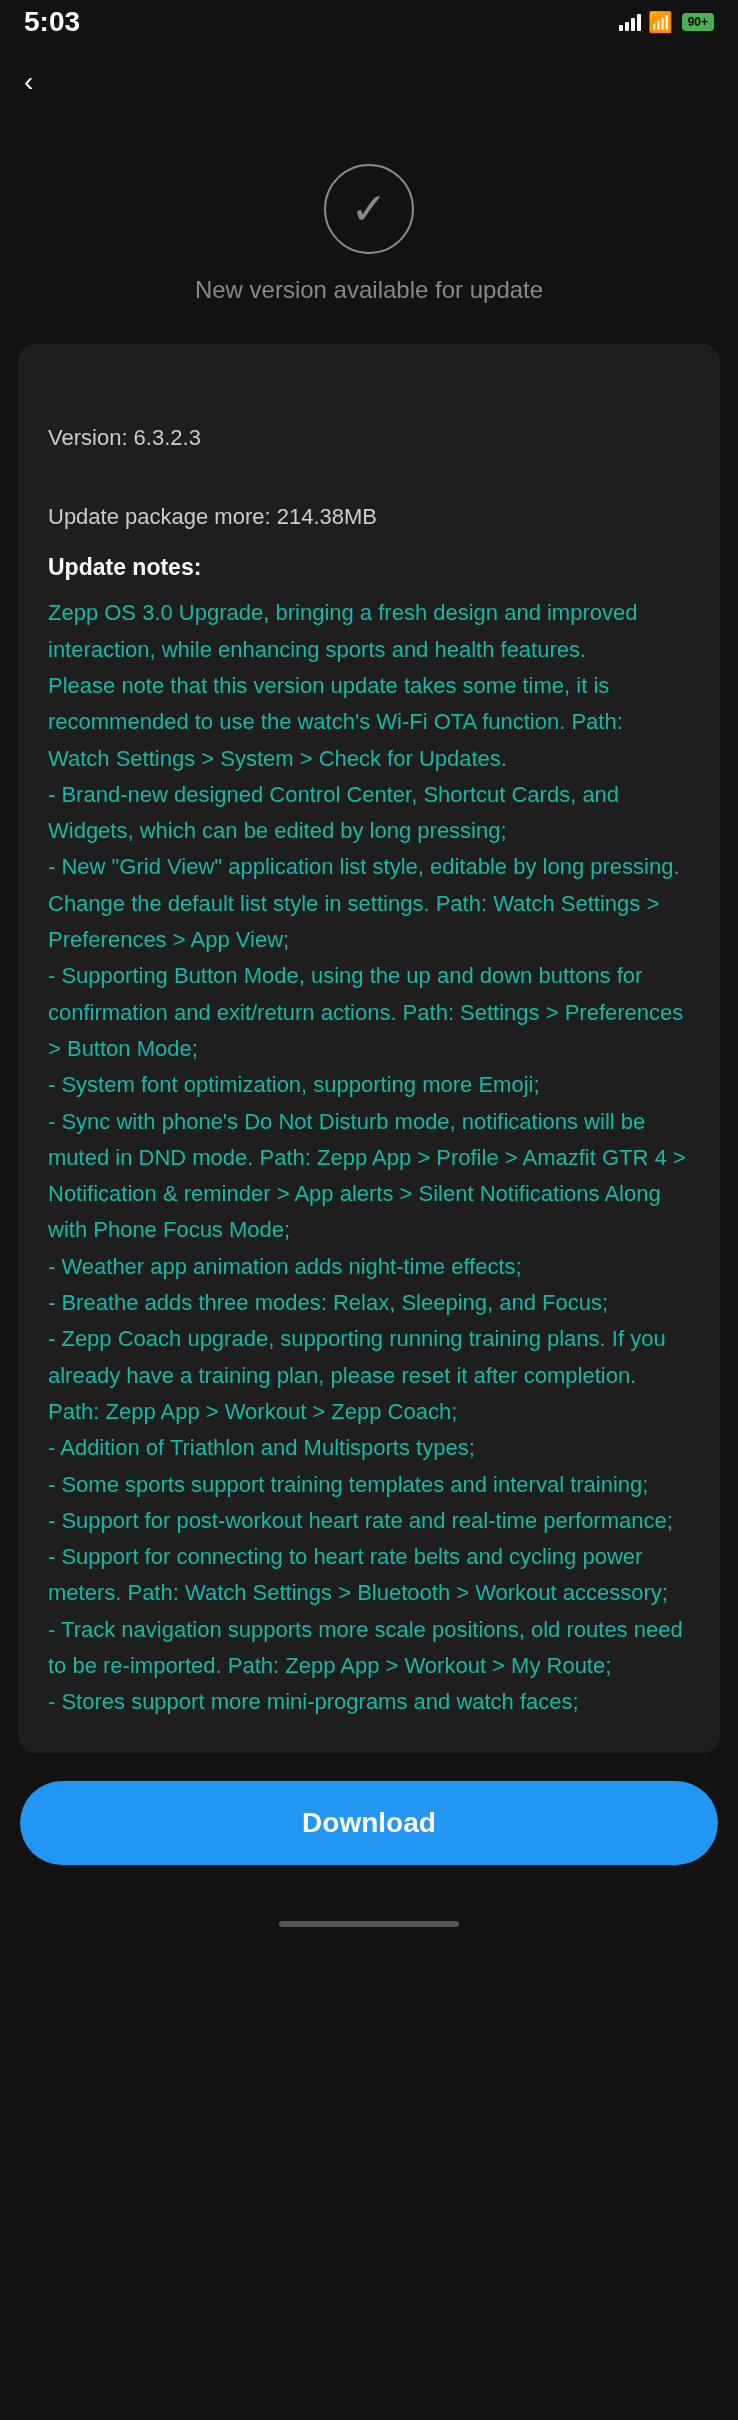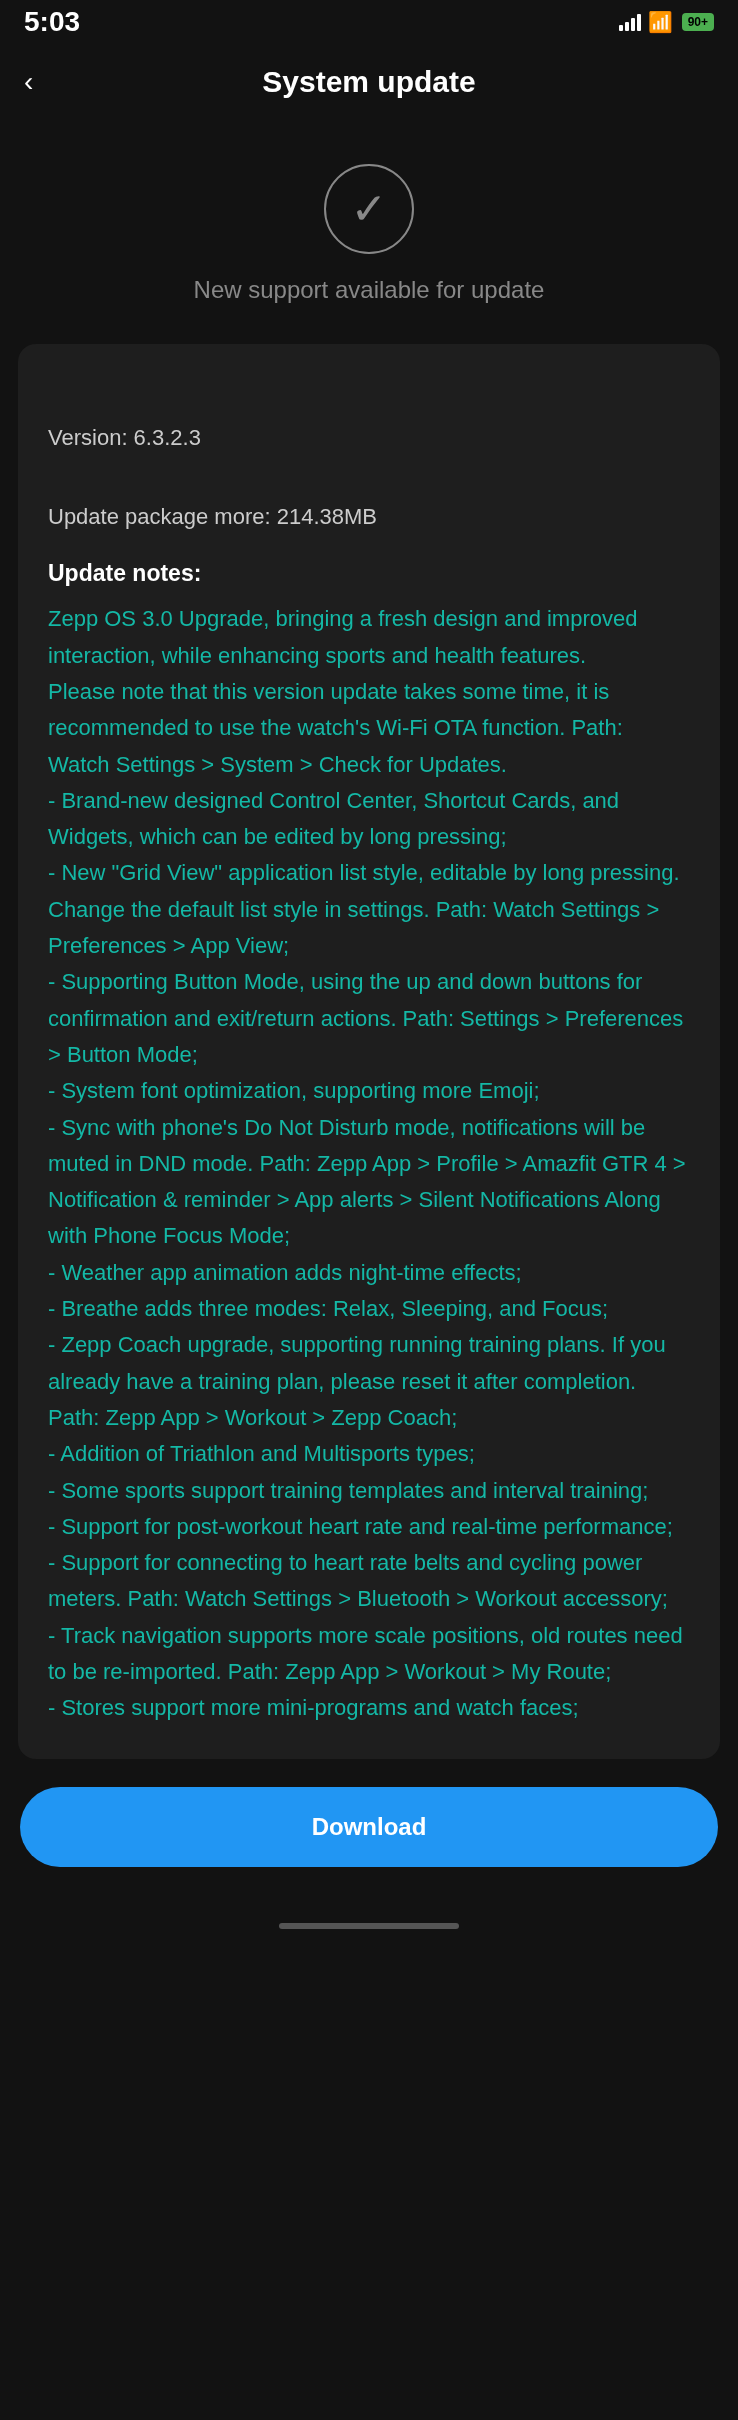--- a/index.html
+++ b/index.html
@@ -209,7 +209,6 @@
 
 <div class="header">
   <span class="back-button">‹</span>
-  <span class="header-title">System update</span>
 </div>
 
 <div class="check-area">

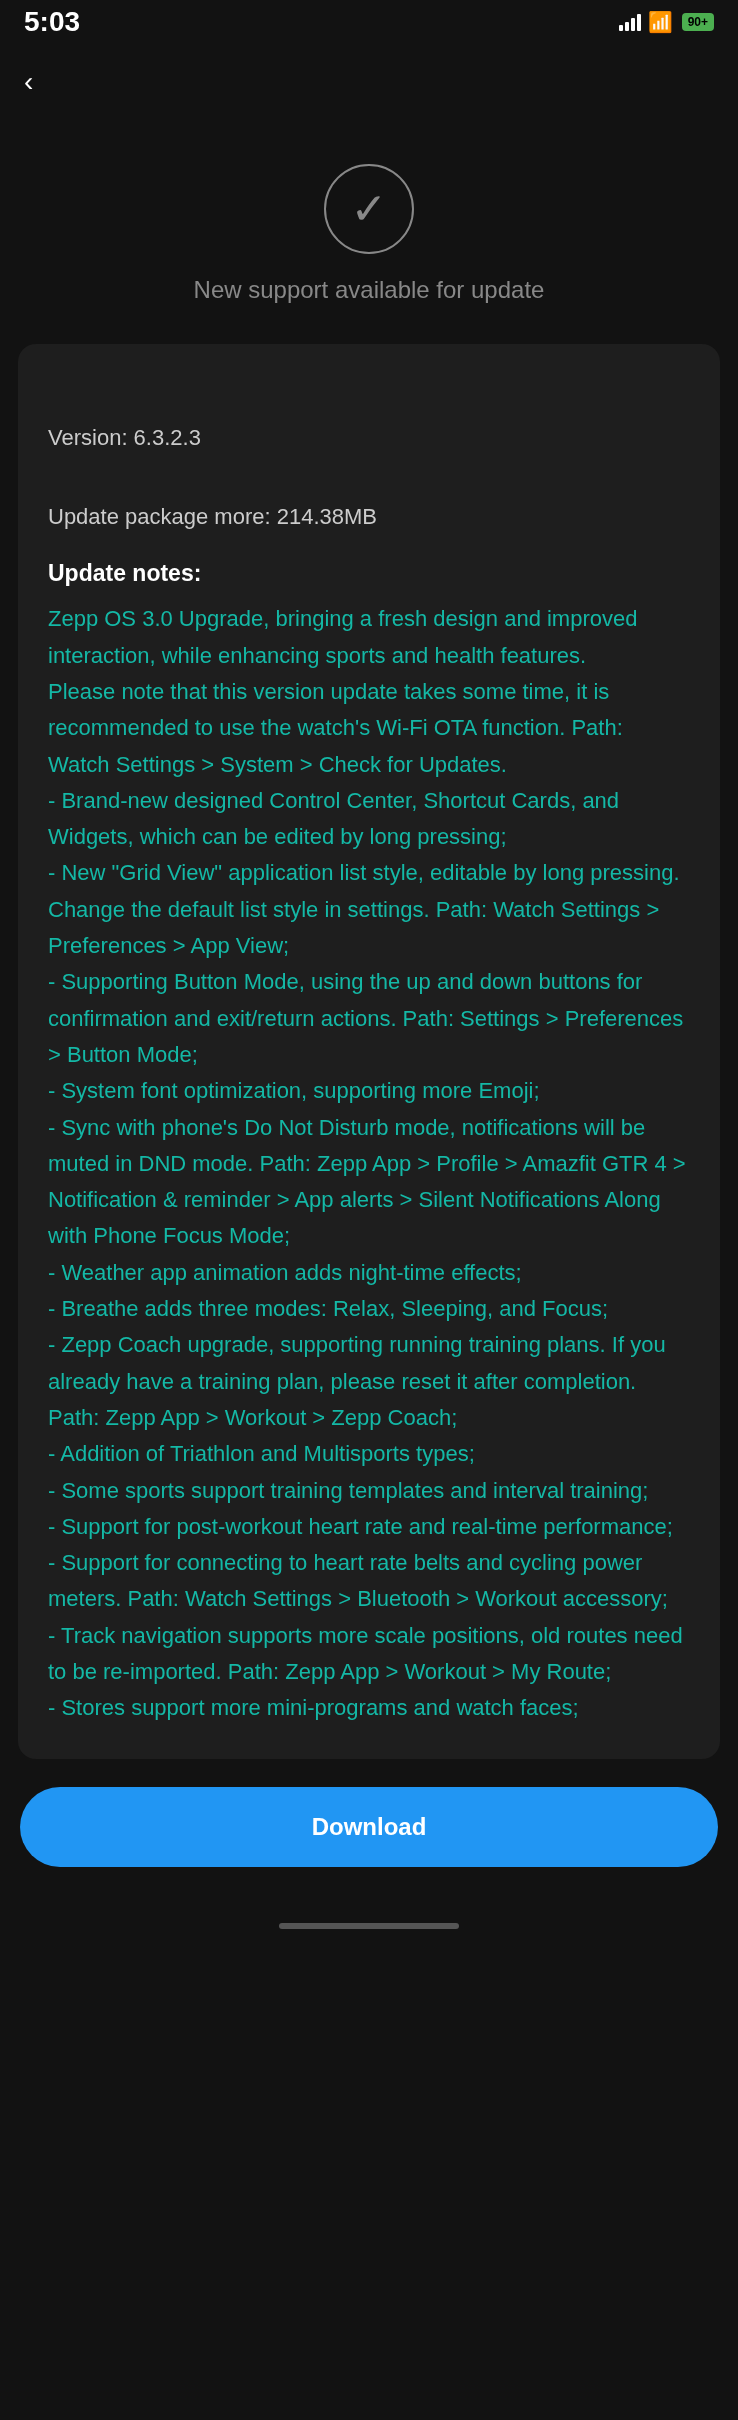--- a/index.html
+++ b/index.html
@@ -215,7 +215,7 @@
   <div class="check-circle">
     <span class="check-mark">✓</span>
   </div>
-  <span class="version-available-text">New support available for update</span>
+  <span class="version-available-text">New version available for update</span>
 </div>
 
 <div class="content-card">

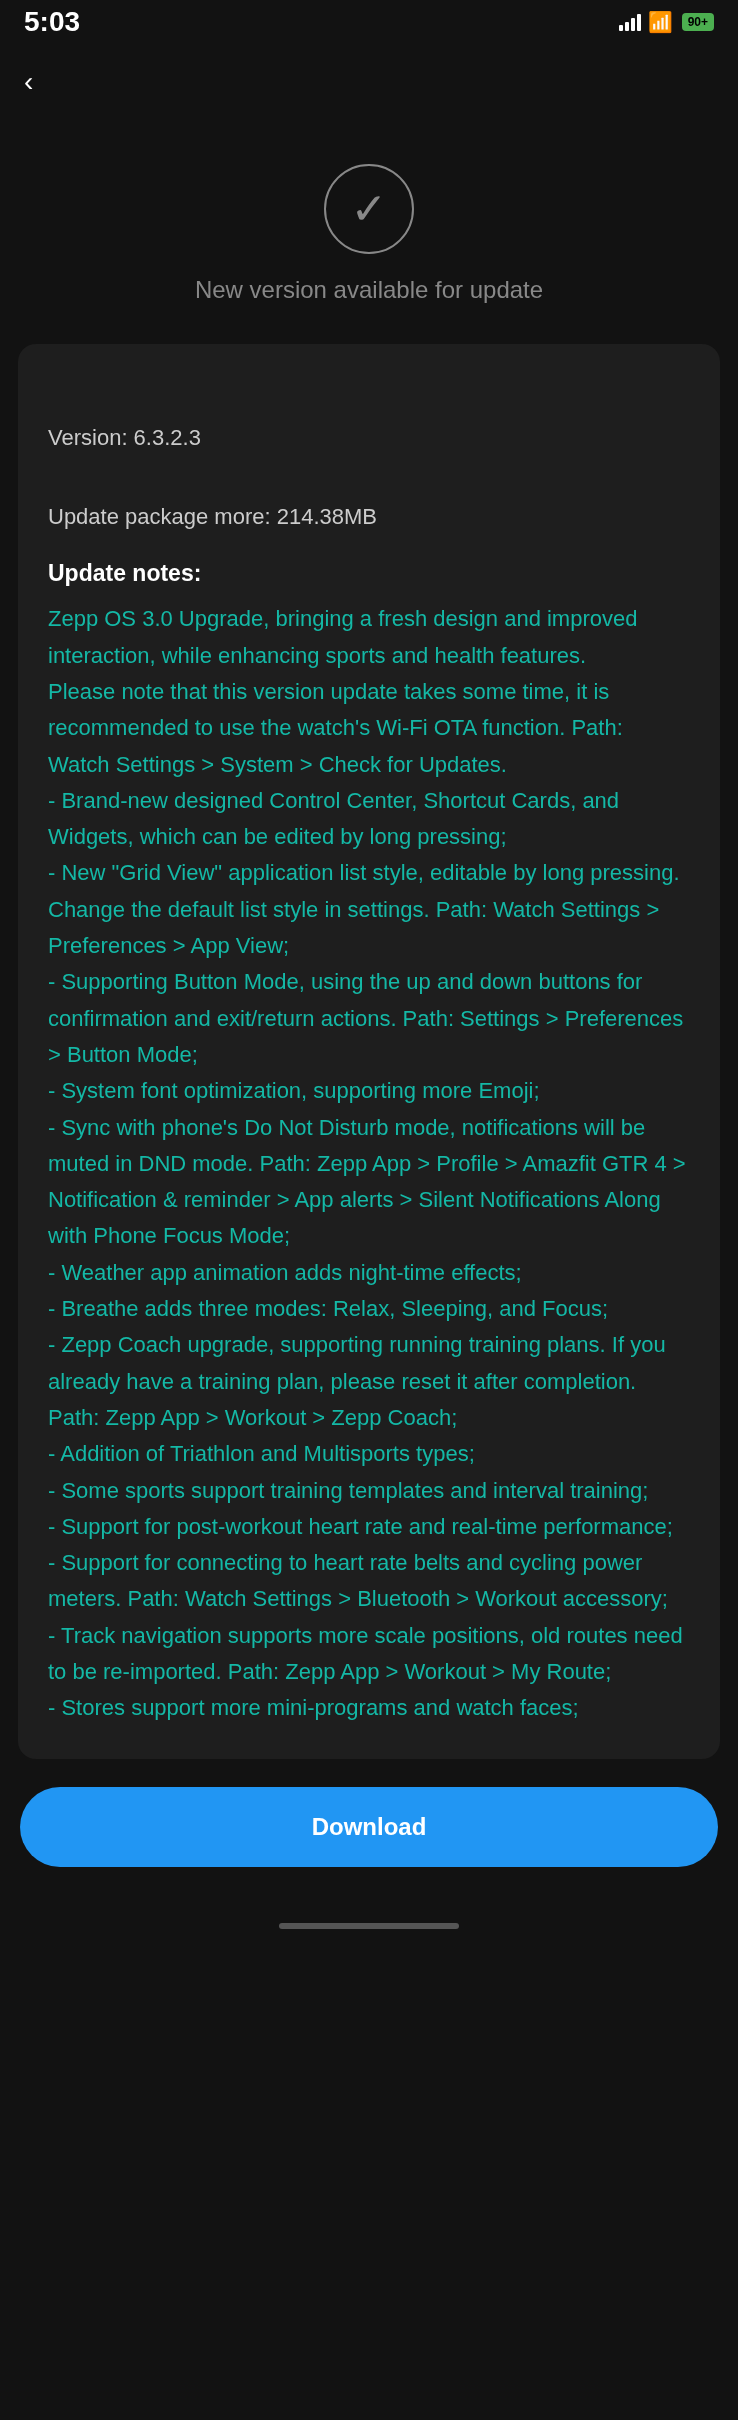--- a/index.html
+++ b/index.html
@@ -138,7 +138,7 @@
     }
 
     .update-notes-section {
-      margin-top: 26px;
+      margin-top: 20px;
     }
 
     .update-notes-title {

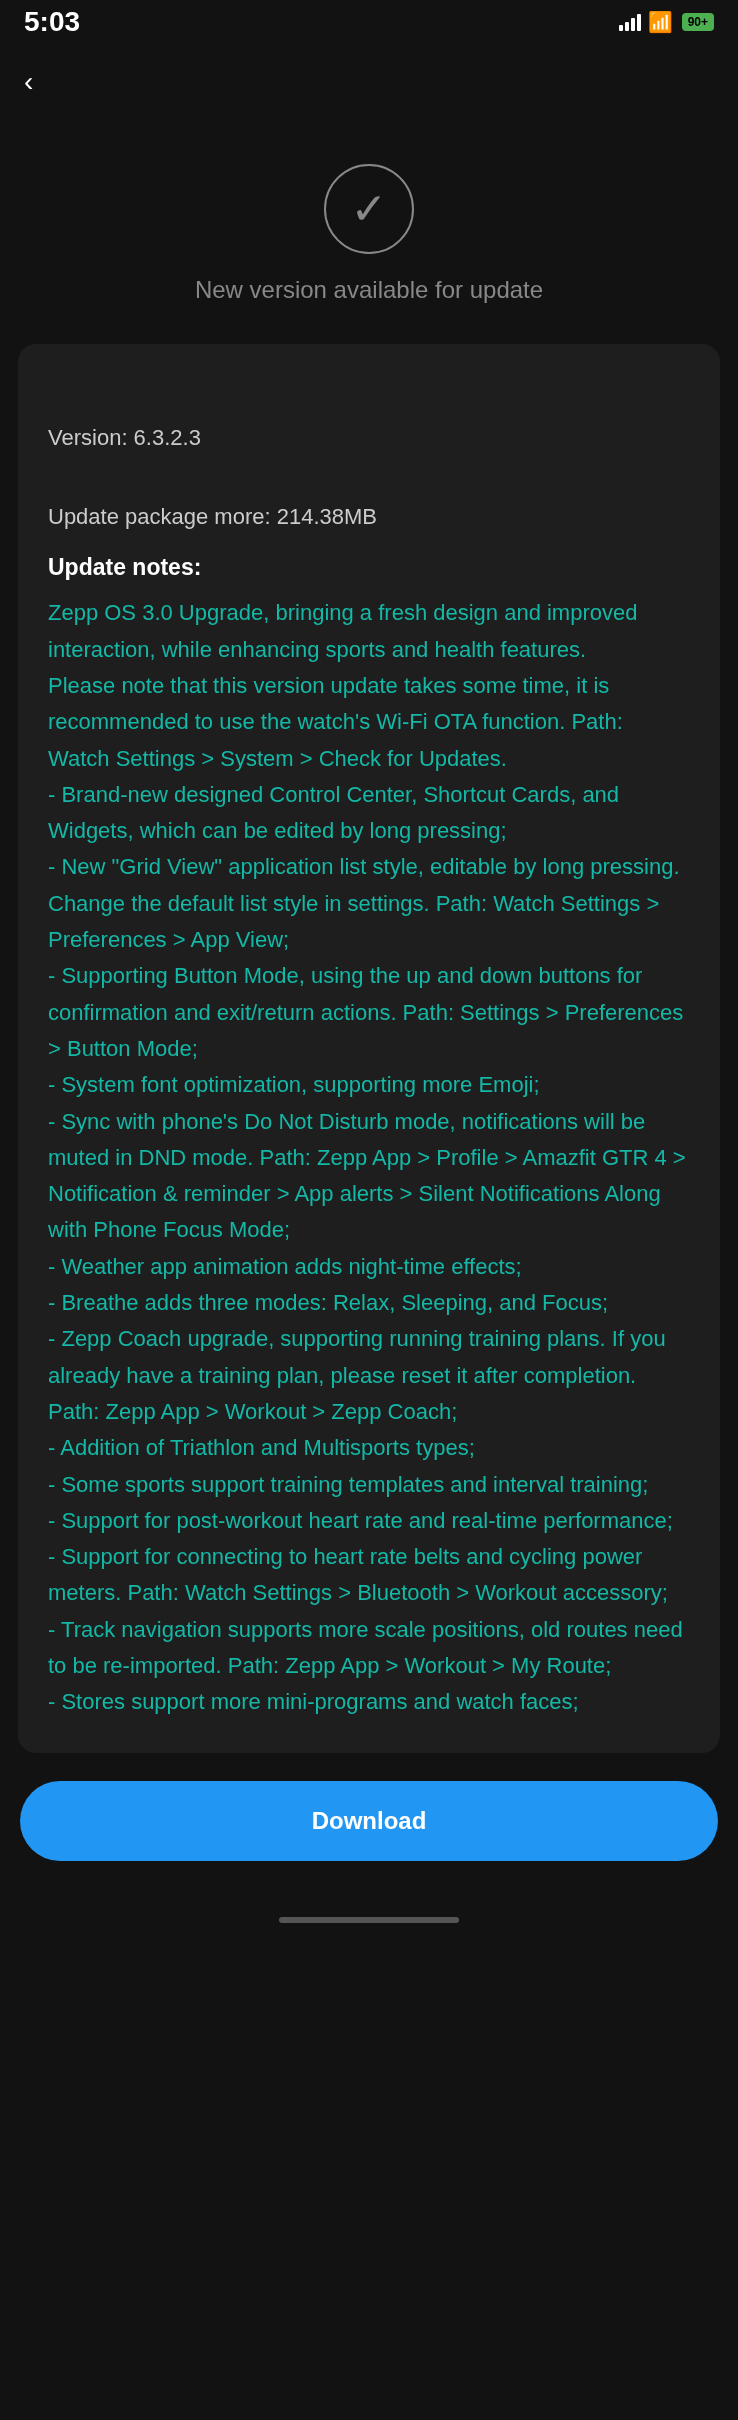--- a/index.html
+++ b/index.html
@@ -163,7 +163,7 @@
       width: 100%;
       background-color: #2196f3;
       color: #ffffff;
-      font-size: 24px;
+      font-size: 28px;
       font-weight: 600;
       border: none;
       border-radius: 52px;

